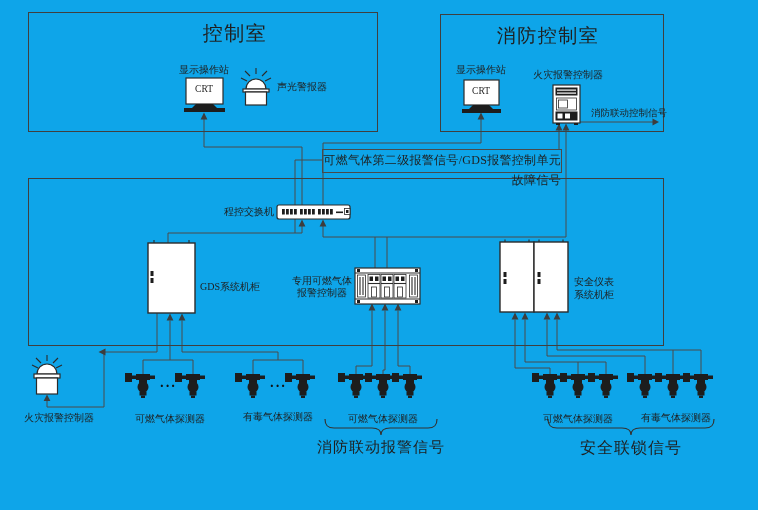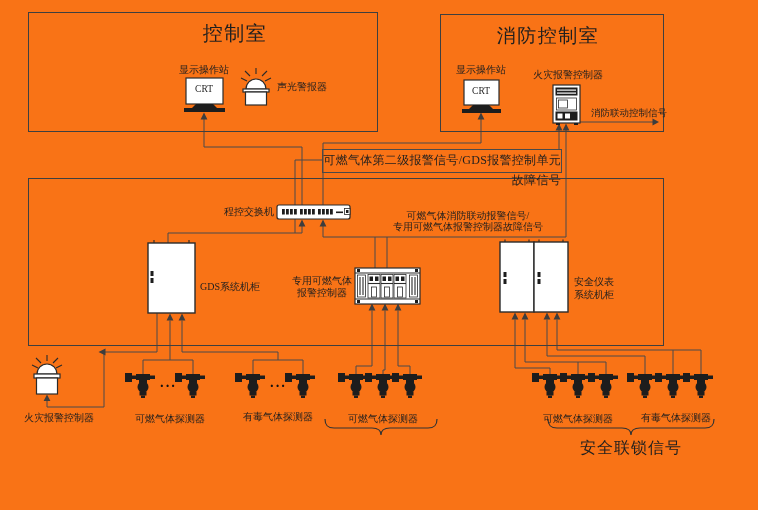--- a/index.html
+++ b/index.html
@@ -3,7 +3,7 @@
 <meta charset="utf-8">
 <style>
   html,body{margin:0;padding:0;background:#ffffff;}
-  .stage{position:relative;width:758px;height:510px;background:#f97316;overflow:hidden;
+  .stage{position:relative;width:758px;height:510px;background:#0ea5e9;overflow:hidden;
          font-family:"Liberation Serif","DejaVu Serif",serif;color:#1f1f1f;}
   .stage svg{position:absolute;left:0;top:0;}
   .lbl{position:absolute;white-space:nowrap;line-height:1.15;}

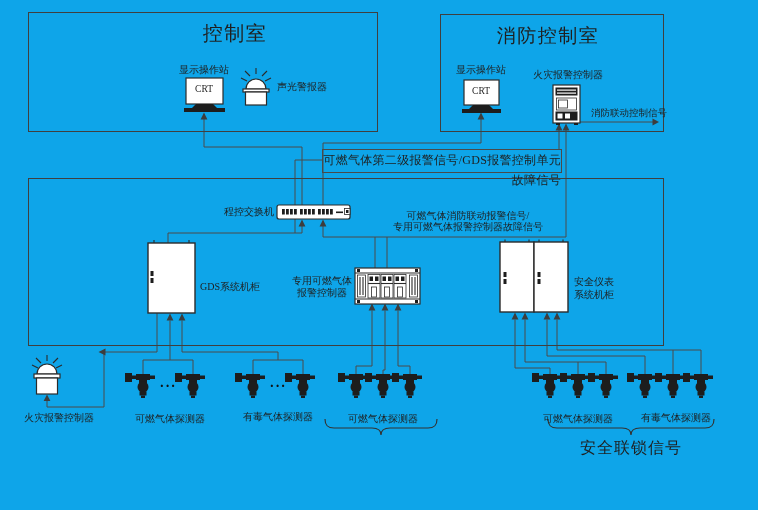--- a/index.html
+++ b/index.html
@@ -256,8 +256,6 @@
   <div class="lbl tiny" style="left:584px;top:108px;margin-left:7px;">消防联动控制信号</div>
 
   <div class="sigbox" style="left:322px;top:149px;width:238px;height:22px;">可燃气体第二级报警信号/GDS报警控制单元故障信号</div>
-  <div class="lbl c small ml" style="left:468px;top:210px;text-align:center;line-height:11px;">可燃气体消防联动报警信号/
-专用可燃气体报警控制器故障信号</div>
 
   <div class="lbl small" style="left:224px;top:206px;">程控交换机</div>
   <div class="lbl small" style="left:200px;top:281px;">GDS系统机柜</div>

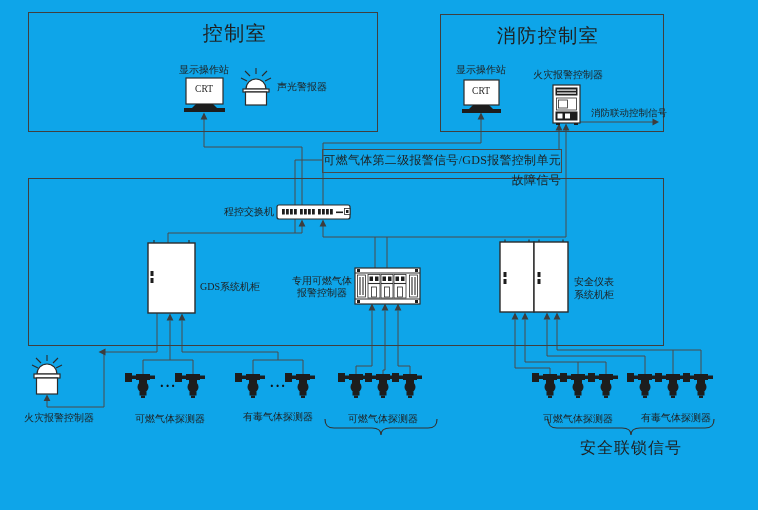--- a/index.html
+++ b/index.html
@@ -274,6 +274,7 @@
   <div class="lbl c dots" style="left:168px;top:379px;">···</div>
   <div class="lbl c dots" style="left:278px;top:379px;">···</div>
 
+  <div class="lbl c bracelbl" style="left:381px;top:439px;">消防联动报警信号</div>
   <div class="lbl c bracelbl" style="left:631px;top:439px;font-size:16px;">安全联锁信号</div>
 
 </div>

